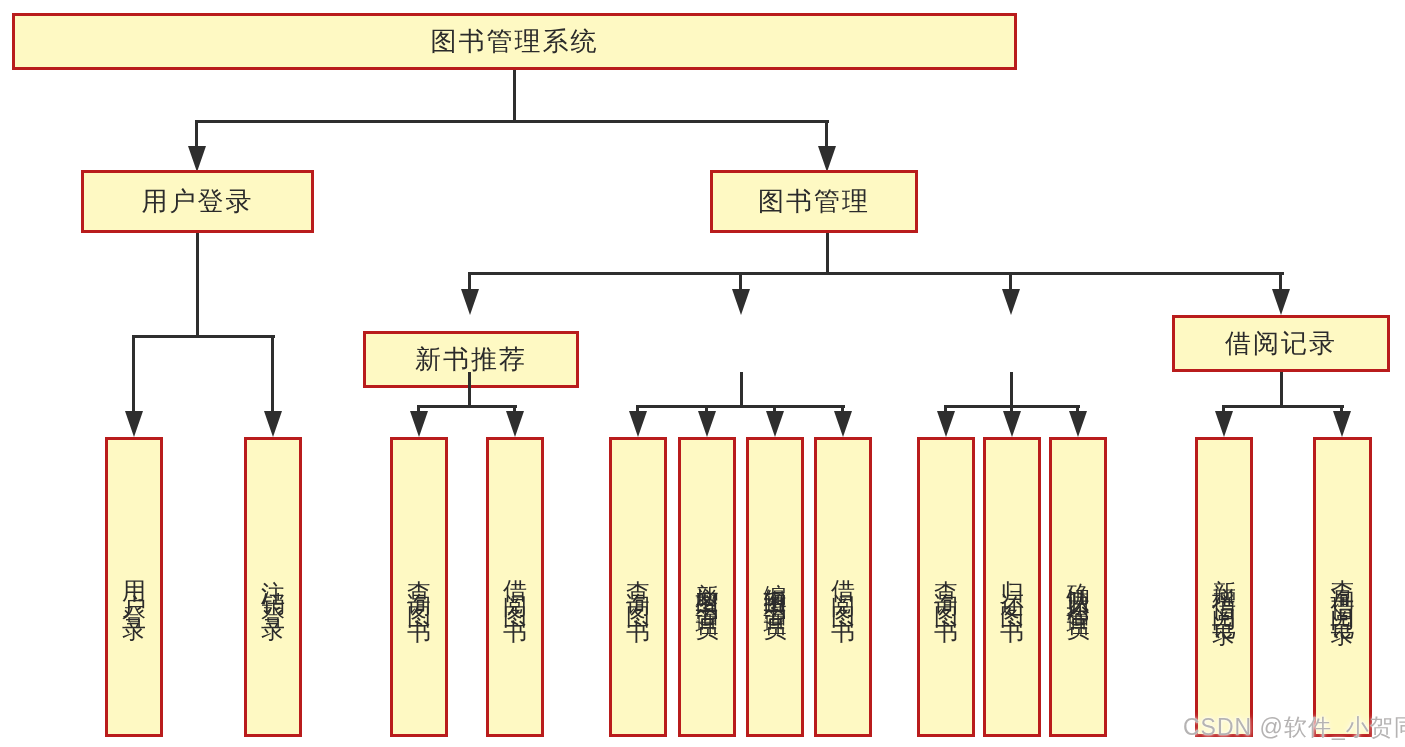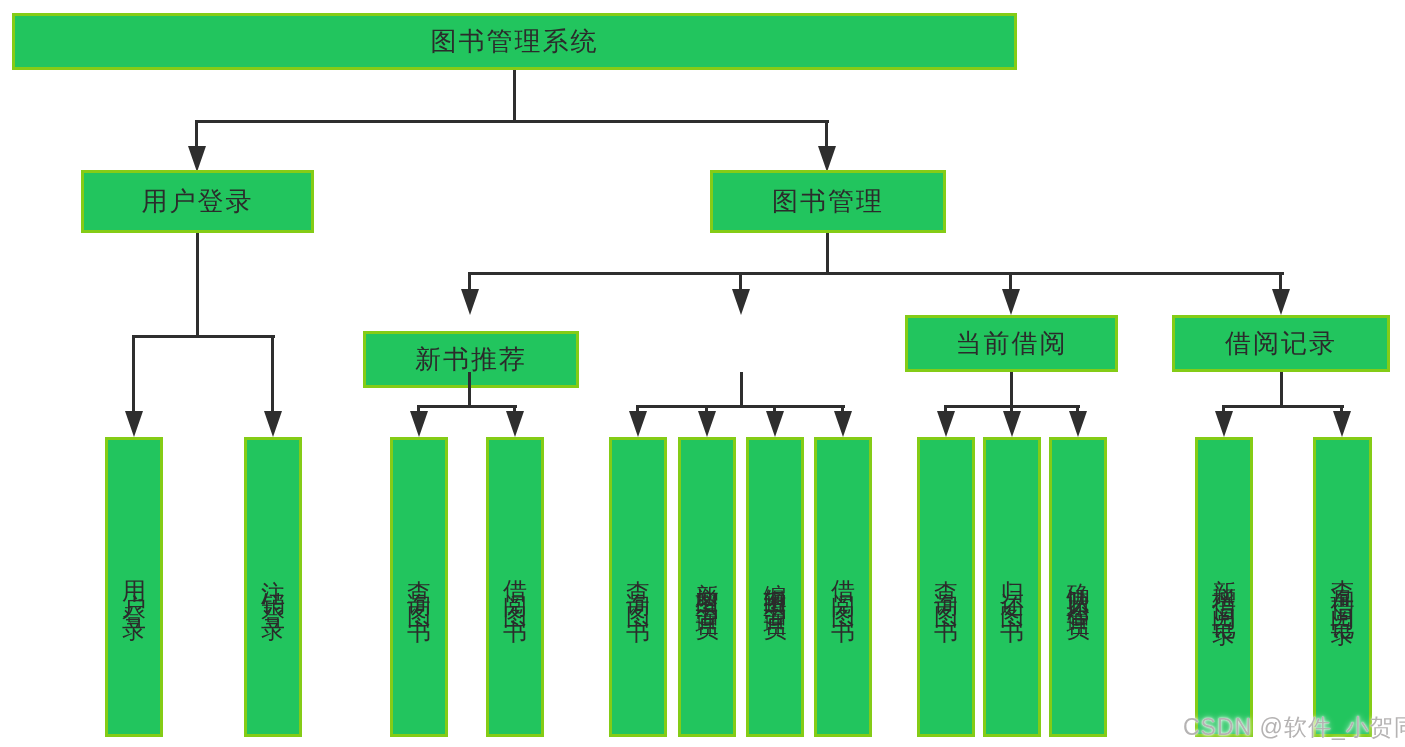--- a/index.html
+++ b/index.html
@@ -17,8 +17,8 @@
   
   .box {
     position: absolute;
-    background: #22c55e;
-    border: 3px solid #84cc16;
+    background: #fef9c3;
+    border: 3px solid #b91c1c;
     display: flex;
     align-items: center;
     justify-content: center;

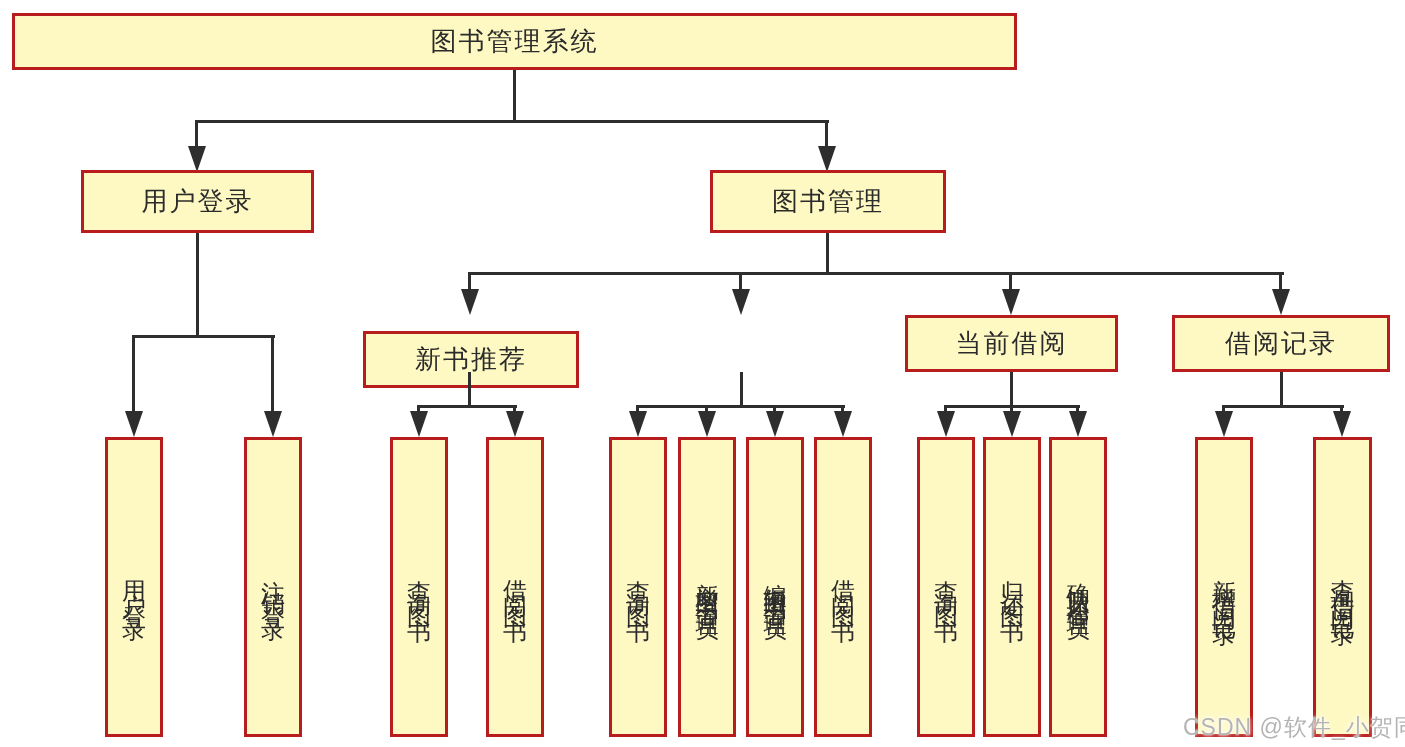--- a/index.html
+++ b/index.html
@@ -86,7 +86,7 @@
   <div class="box hbox" style="left:81px; top:170px; width:233px; height:63px;">
     <span>用户登录</span>
   </div>
-  <div class="box hbox" style="left:710px; top:170px; width:236px; height:63px;">
+  <div class="box hbox" style="left:710px; top:170px; width:208px; height:63px;">
     <span>图书管理</span>
   </div>
 

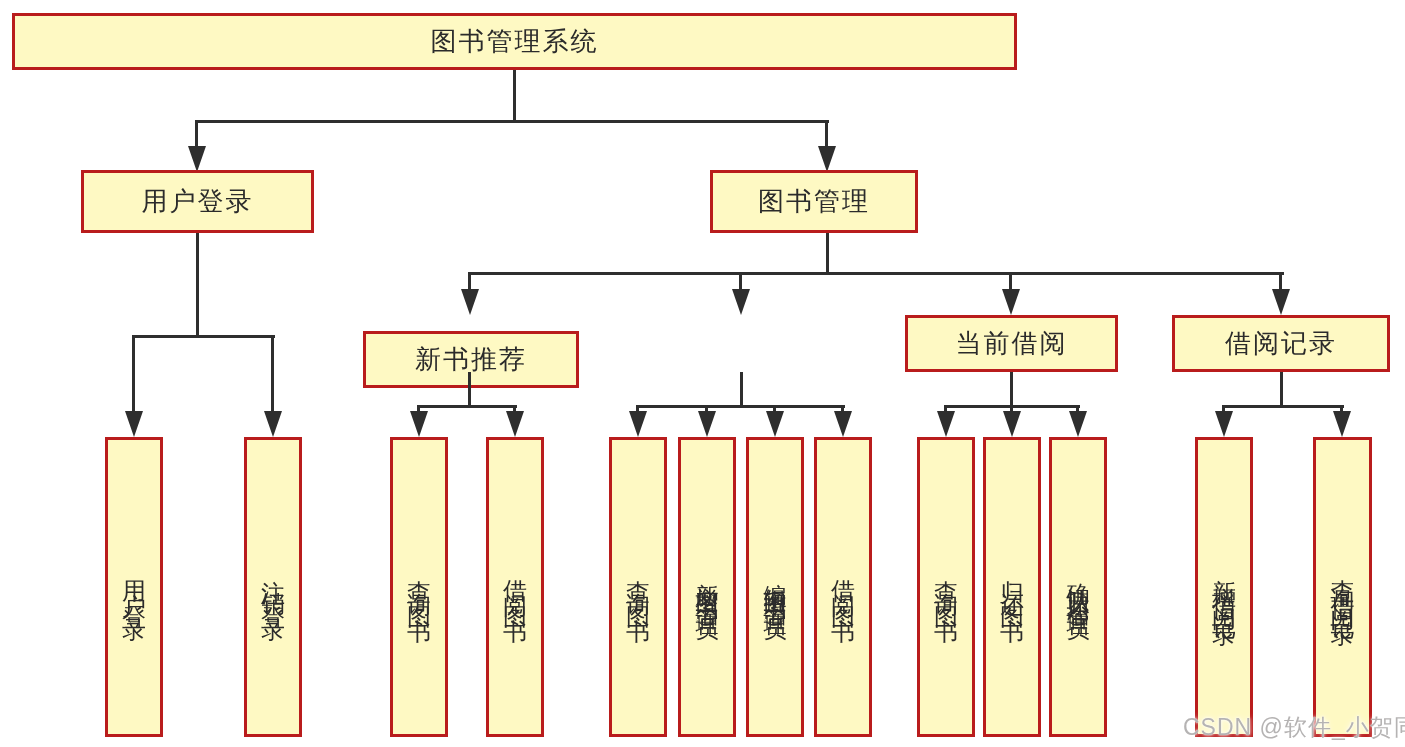--- a/index.html
+++ b/index.html
@@ -105,9 +105,6 @@
   <div class="box hbox" style="left:363px; top:331px; width:216px; height:57px;">
     <span>新书推荐</span>
   </div>
-  <div class="box hbox" style="left:905px; top:315px; width:213px; height:57px;">
-    <span>当前借阅</span>
-  </div>
   <div class="box hbox" style="left:1172px; top:315px; width:218px; height:57px;">
     <span>借阅记录</span>
   </div>

